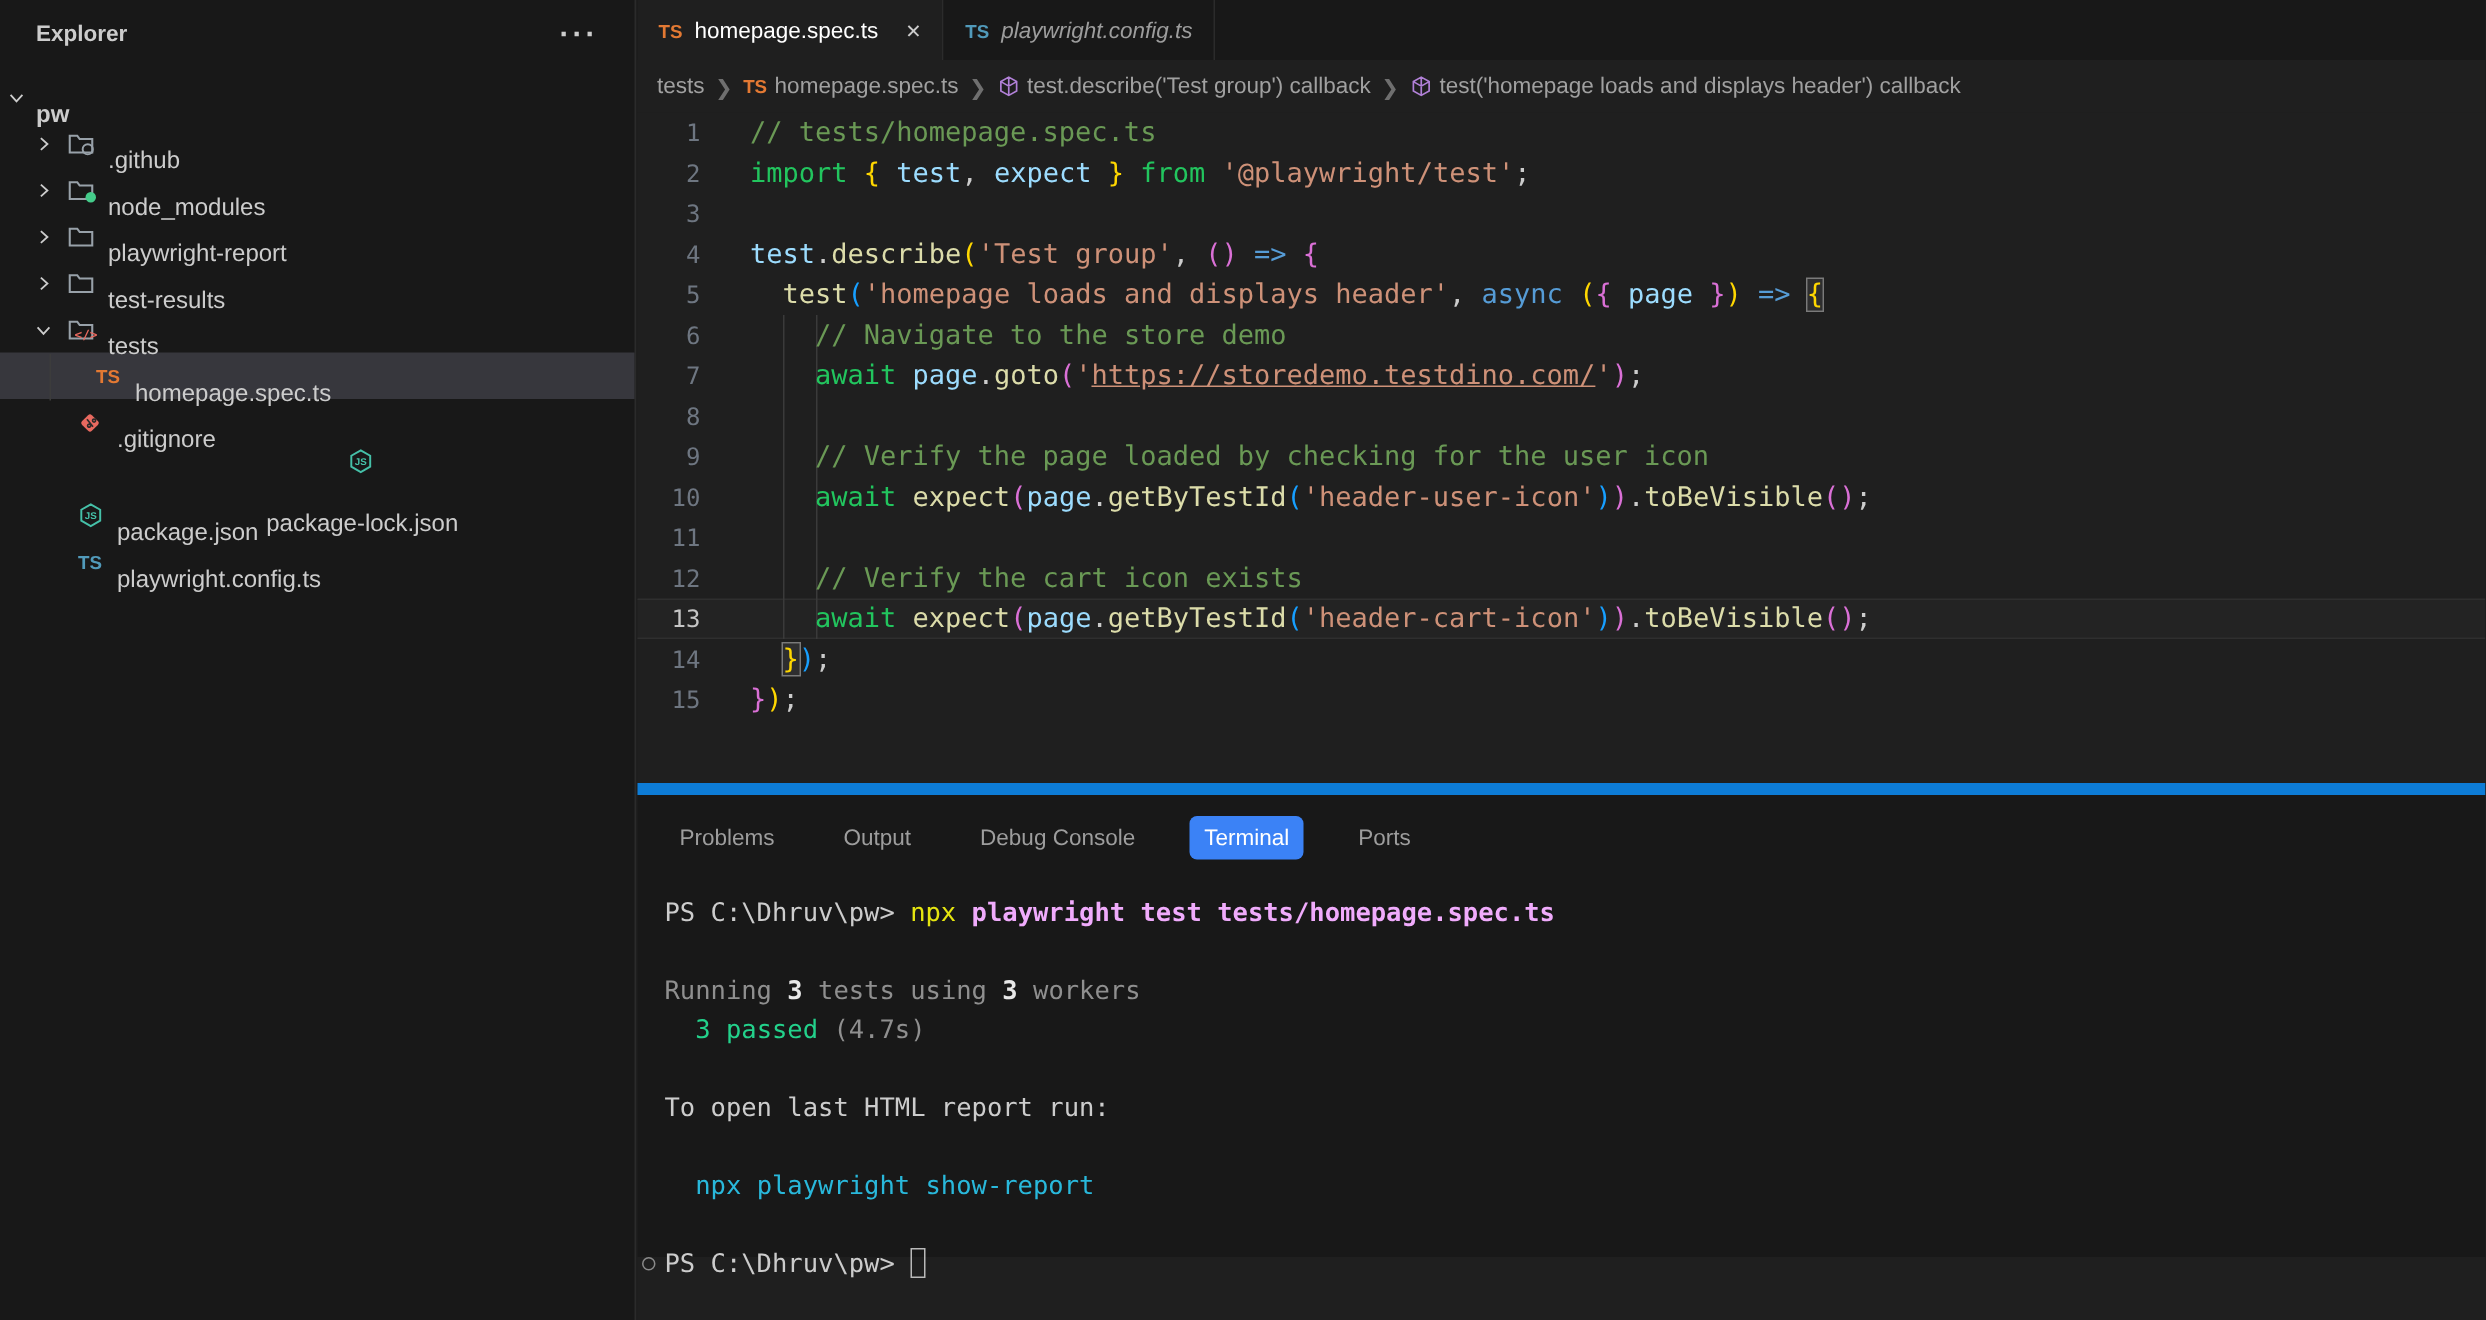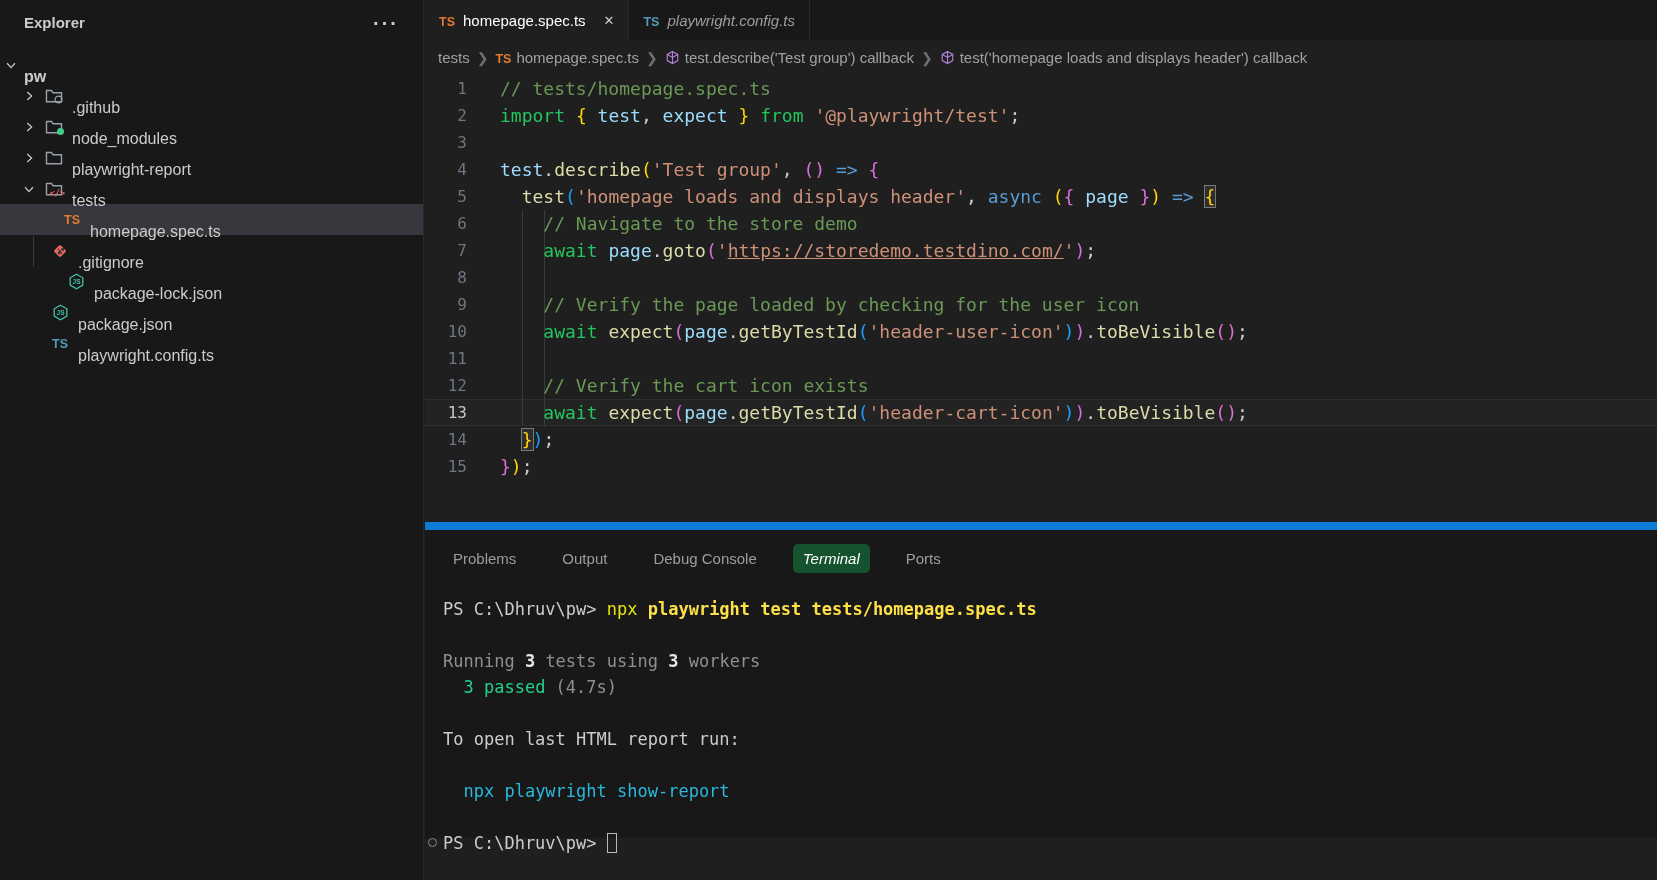--- a/index.html
+++ b/index.html
@@ -121,6 +121,19 @@
           </svg>
         </span>
         <span class="tree-label">playwright-report</span>
+      </div>
+      <div class="tree-row" style="padding-left: 20px;">
+        <span class="chev">
+          <svg width="14" height="14" viewBox="0 0 16 16" style="transform:rotate(0deg)">
+            <path d="M6 3.5l5 4.5-5 4.5" fill="none" stroke="#cccccc" stroke-width="1.4"></path>
+          </svg>
+        </span>
+        <span class="ficon">
+          <svg width="18" height="16" viewBox="0 0 18 16">
+            <path d="M1.5 2.5h5l1.6 2.2h8.4v9H1.5z" fill="none" stroke="#98a1a9" stroke-width="1.4"></path>
+          </svg>
+        </span>
+        <span class="tree-label">test-results</span>
       </div>
       <div class="tree-row" style="padding-left: 20px;">
         <span class="chev">

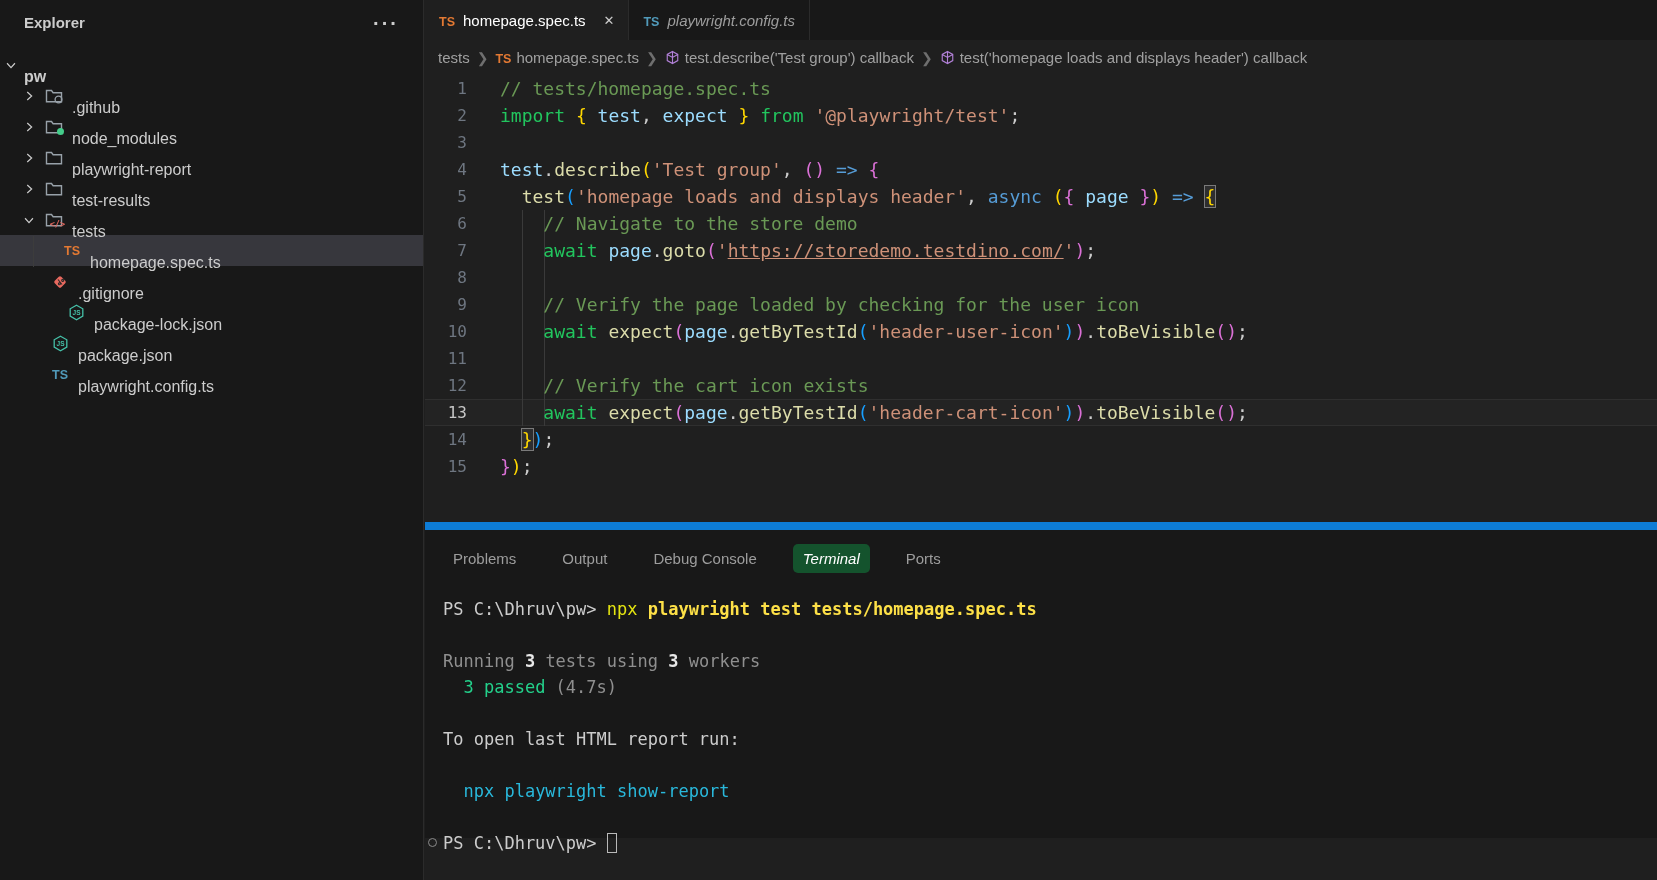--- a/index.html
+++ b/index.html
@@ -164,7 +164,7 @@
         </span>
         <span class="tree-label">.gitignore</span>
       </div>
-      <div class="tree-row" style="padding-left: 60px;">
+      <div class="tree-row" style="padding-left: 60px; flex-direction: column;">
         <span class="ficon">
           <svg width="17" height="17" viewBox="0 0 17 17">
             <path d="M8.5 1.2l6.3 3.6v7.3l-6.3 3.6-6.3-3.6V4.8z" fill="none" stroke="#45c0a8" stroke-width="1.3"></path>

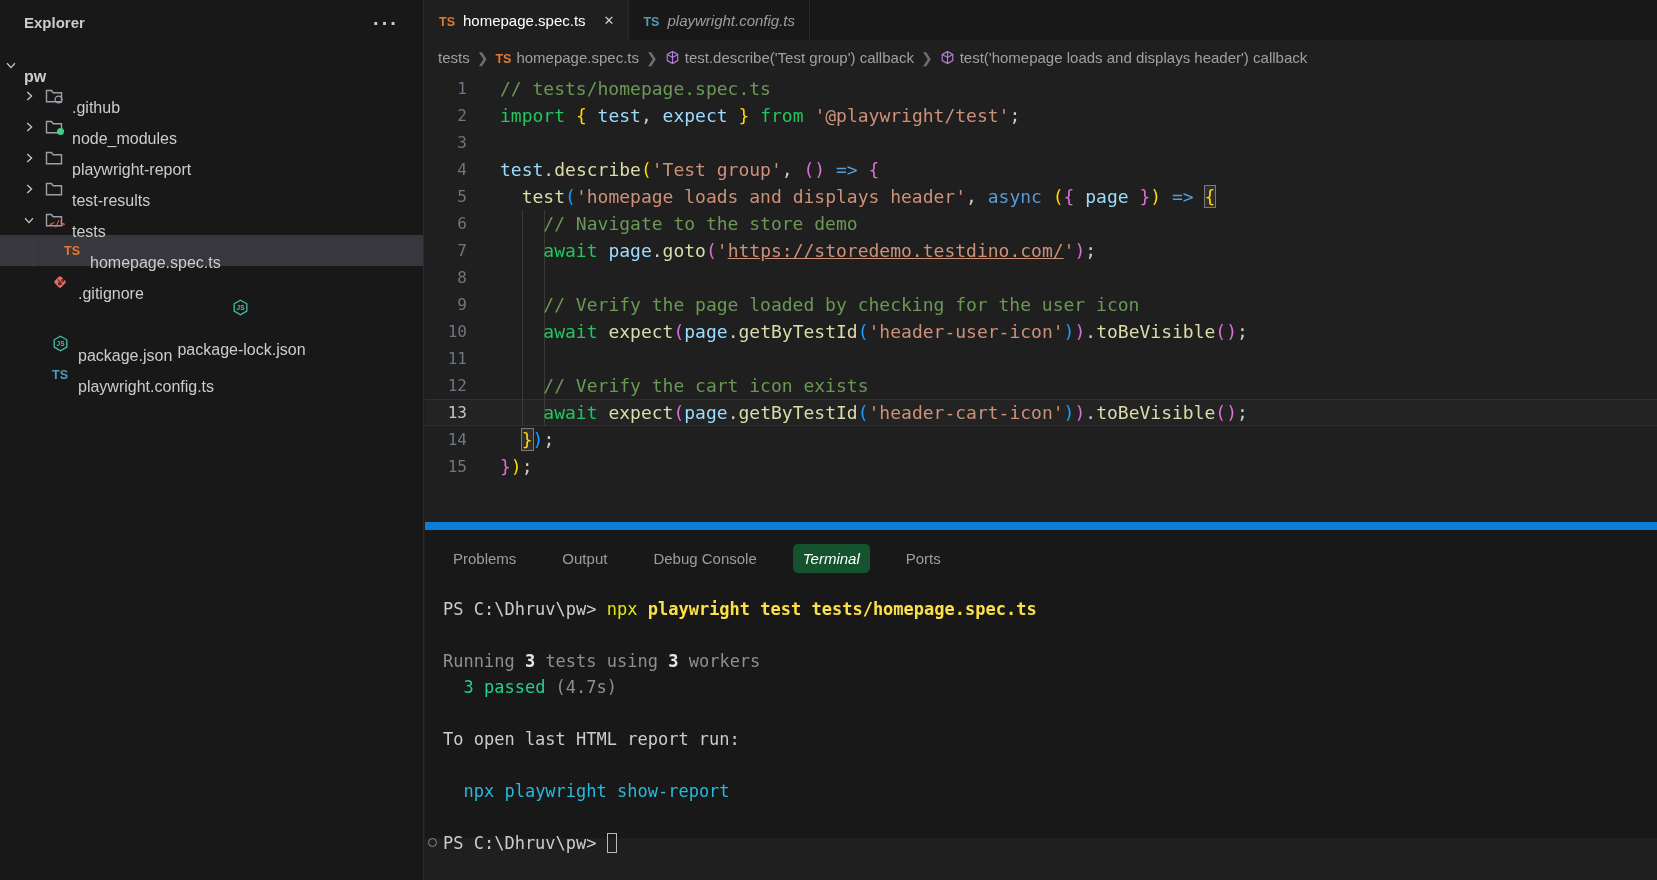--- a/index.html
+++ b/index.html
@@ -52,7 +52,7 @@
   .panel { position:absolute; left:0; top:530px; width:1232px; height:308px; background:#181818; }
   .panel-tabs { display:flex; align-items:center; gap:26px; padding:10px 0 0 18px; height:46px; }
   .ptab { font-size:15px; color:#9d9d9d; cursor:pointer; padding:6px 10px; border-radius:5px; }
-  .ptab.active { color:#ffffff; background:#14532d;font-style:italic; }
+  .ptab.active { color:#ffffff; background:#3b82f6; }
   .terminal { position:absolute; left:18px; top:66px; font-family:"DejaVu Sans Mono","Liberation Mono",monospace; font-size:17px; }
   .term-line { position:relative; height:26px; line-height:26px; white-space:pre; }
   .t-fg { color:#cccccc; } .t-yellow { color:#e5e510; } .t-bold { color:#fde047; font-weight:700; }

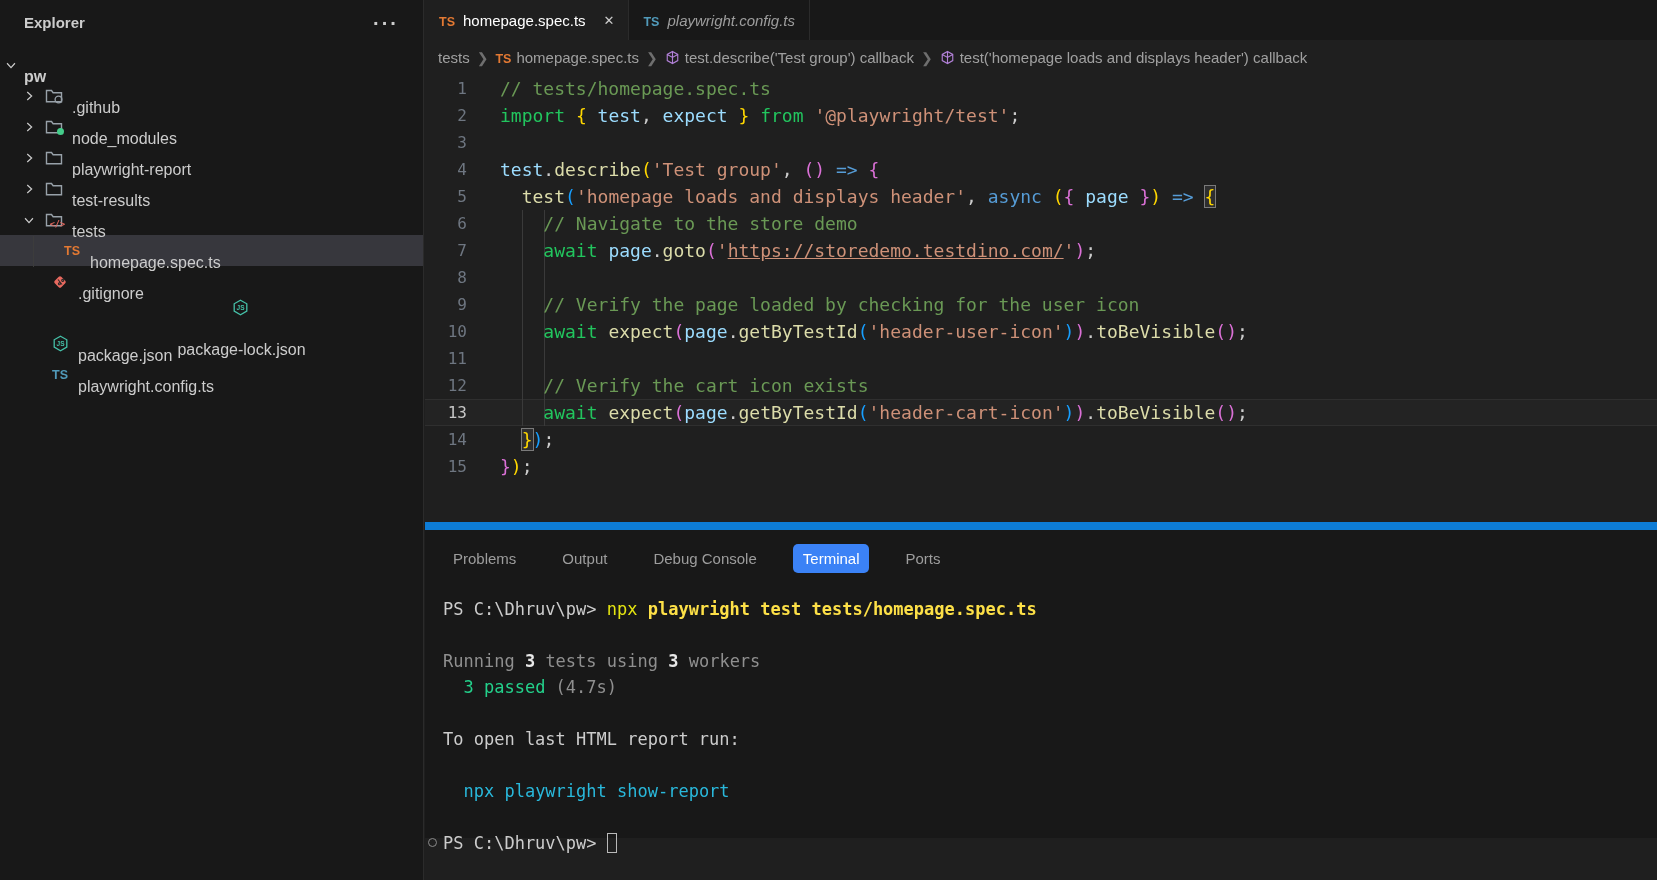--- a/index.html
+++ b/index.html
@@ -55,7 +55,7 @@
   .ptab.active { color:#ffffff; background:#3b82f6; }
   .terminal { position:absolute; left:18px; top:66px; font-family:"DejaVu Sans Mono","Liberation Mono",monospace; font-size:17px; }
   .term-line { position:relative; height:26px; line-height:26px; white-space:pre; }
-  .t-fg { color:#cccccc; } .t-yellow { color:#e5e510; } .t-bold { color:#fde047; font-weight:700; }
+  .t-fg { color:#cccccc; } .t-yellow { color:#e5e510; } .t-bold { color:#f0abfc; font-weight:700; }
   .t-dim { color:#8f8f8f; } .t-dimb { color:#e8e8e8; font-weight:700; } .t-green { color:#23d18b; } .t-cyan { color:#29b8db; }
   .term-cursor { display:inline-block; width:10px; height:20px; border:1px solid #b9b9b9; vertical-align:-4px; }
   .cmd-circle { position:absolute; left:-15px; top:8px; width:9px; height:9px; border:1.5px solid #8a8a8a; border-radius:50%; }

